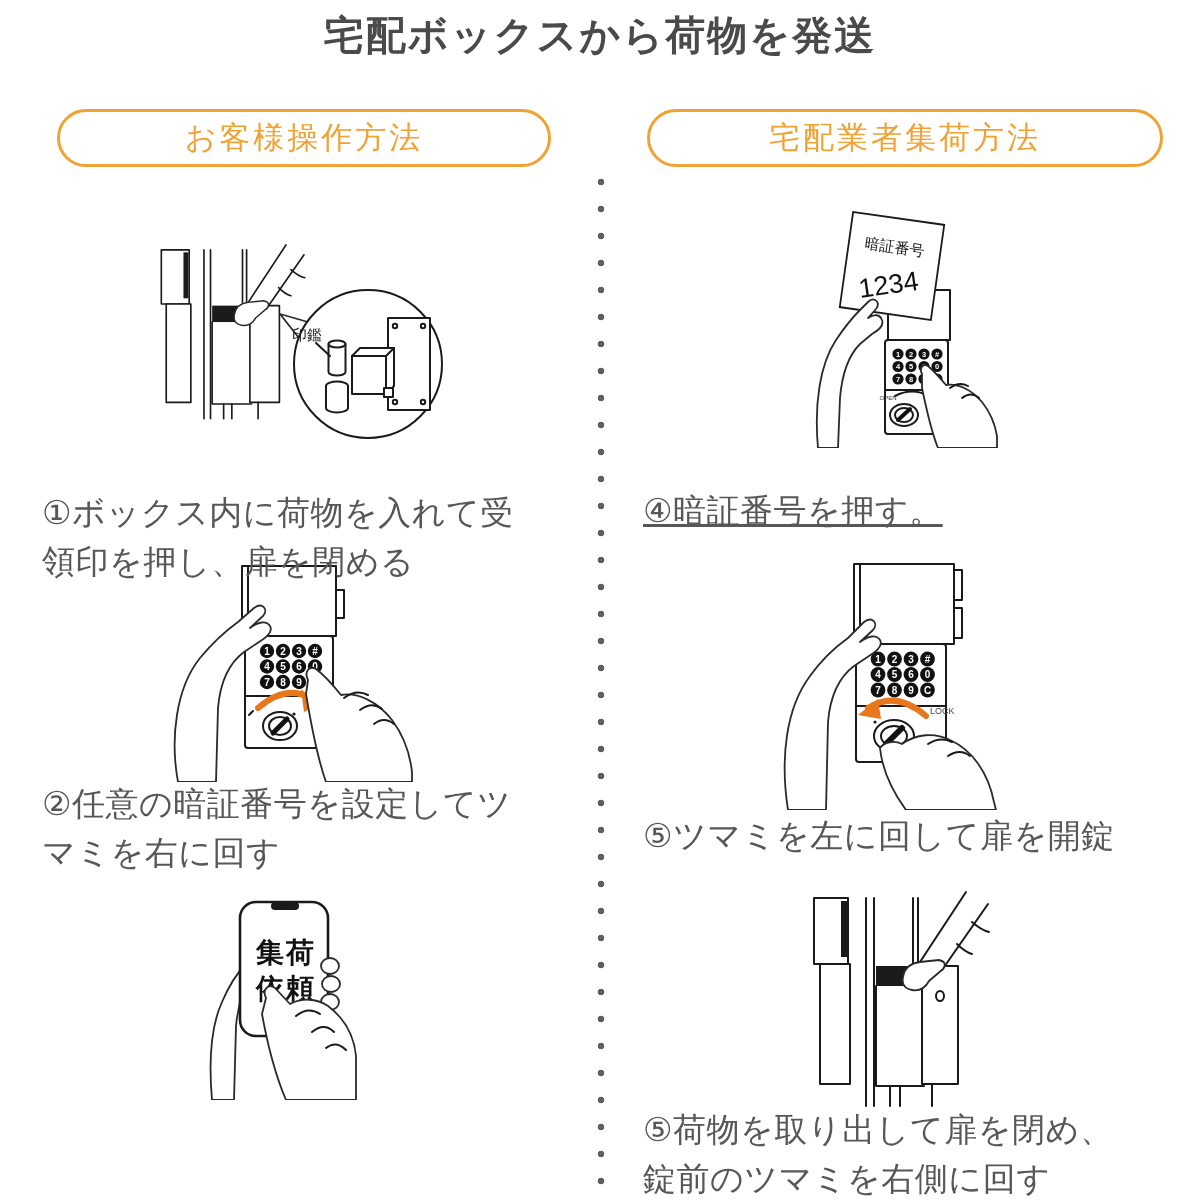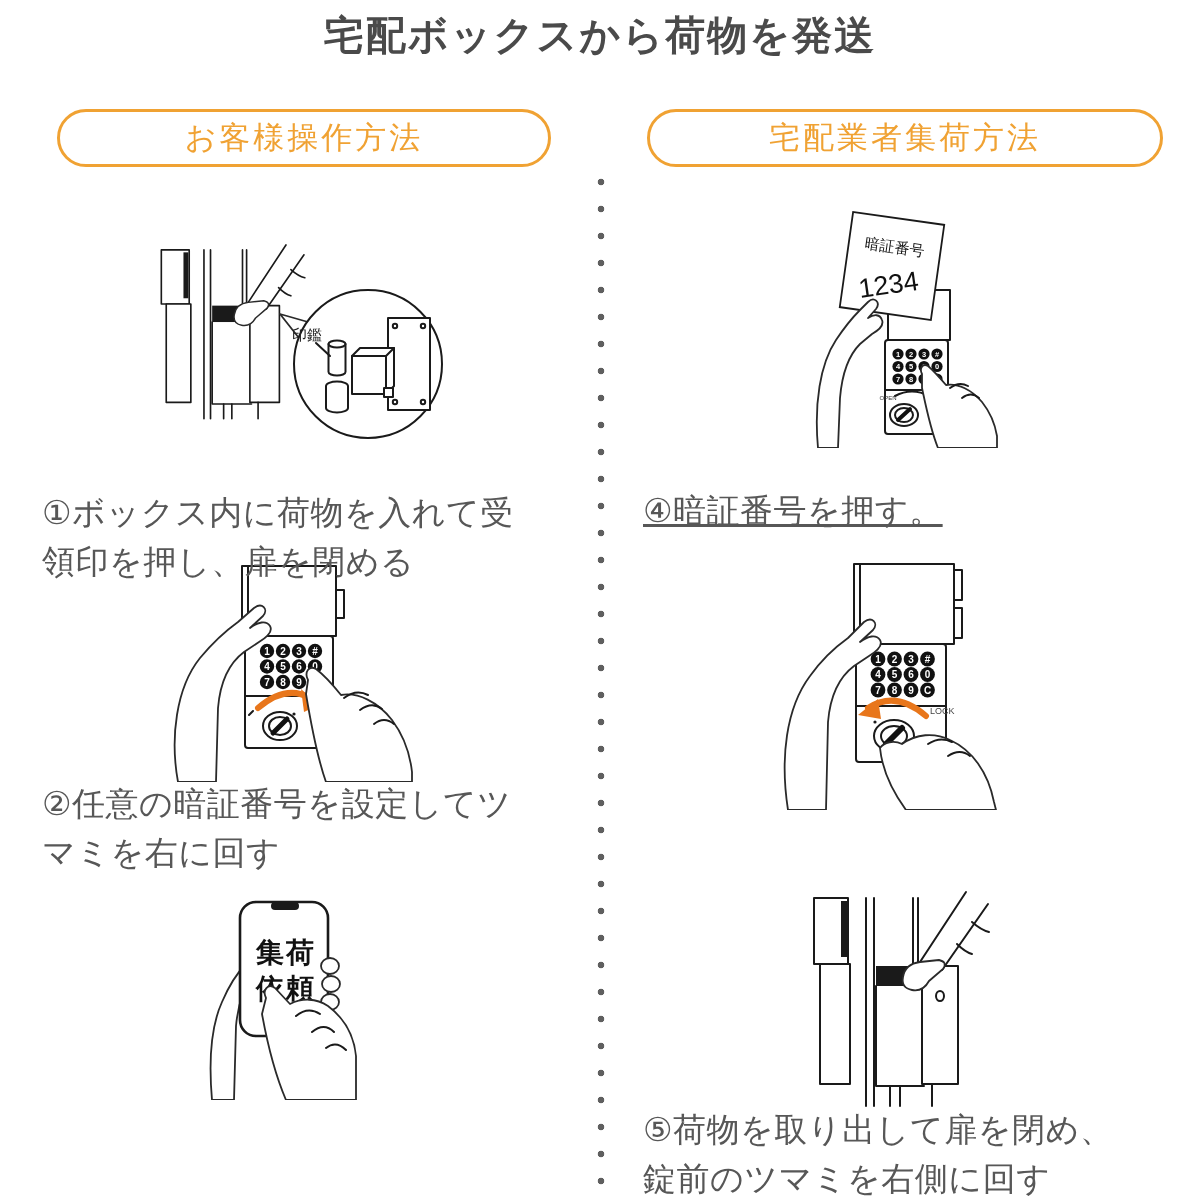--- a/index.html
+++ b/index.html
@@ -313,6 +313,7 @@
   <div class="caption c2">②任意の暗証番号を設定してツ
 マミを右に回す</div>
   <div class="caption c4">④暗証番号を押す。</div>
+  <div class="caption c5">⑤ツマミを左に回して扉を開錠</div>
   <div class="caption c6">⑤荷物を取り出して扉を閉め、
 錠前のツマミを右側に回す</div>
 

